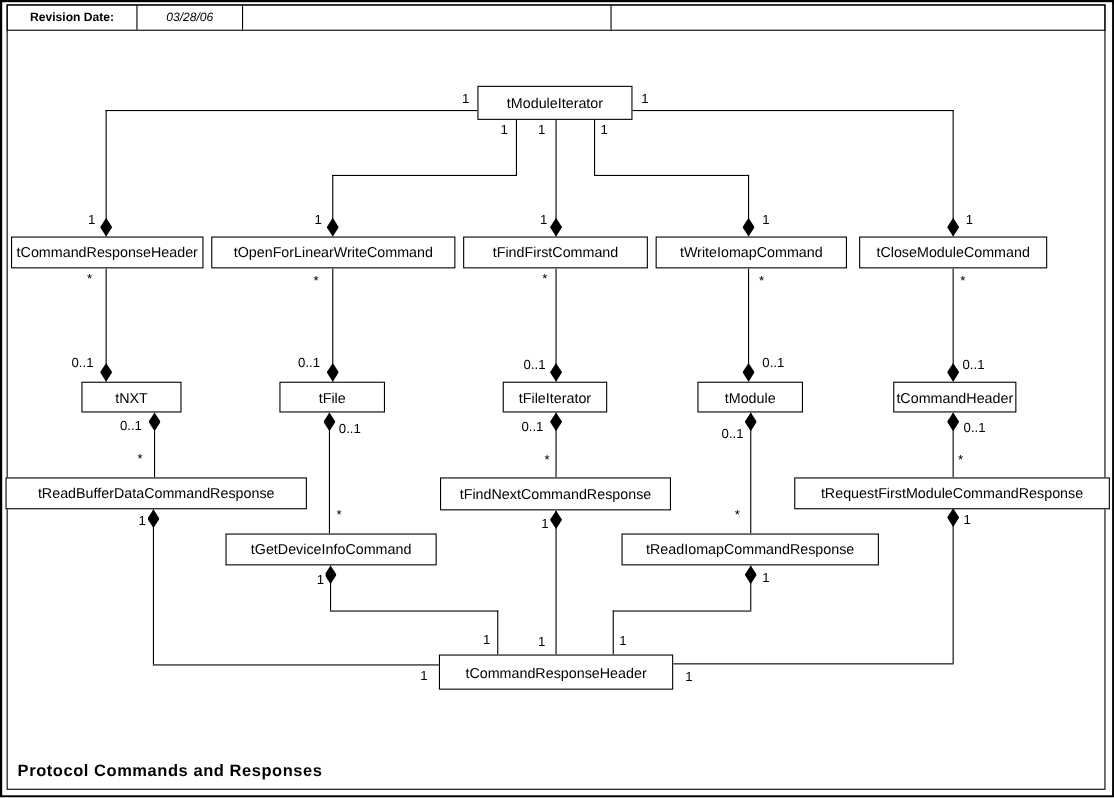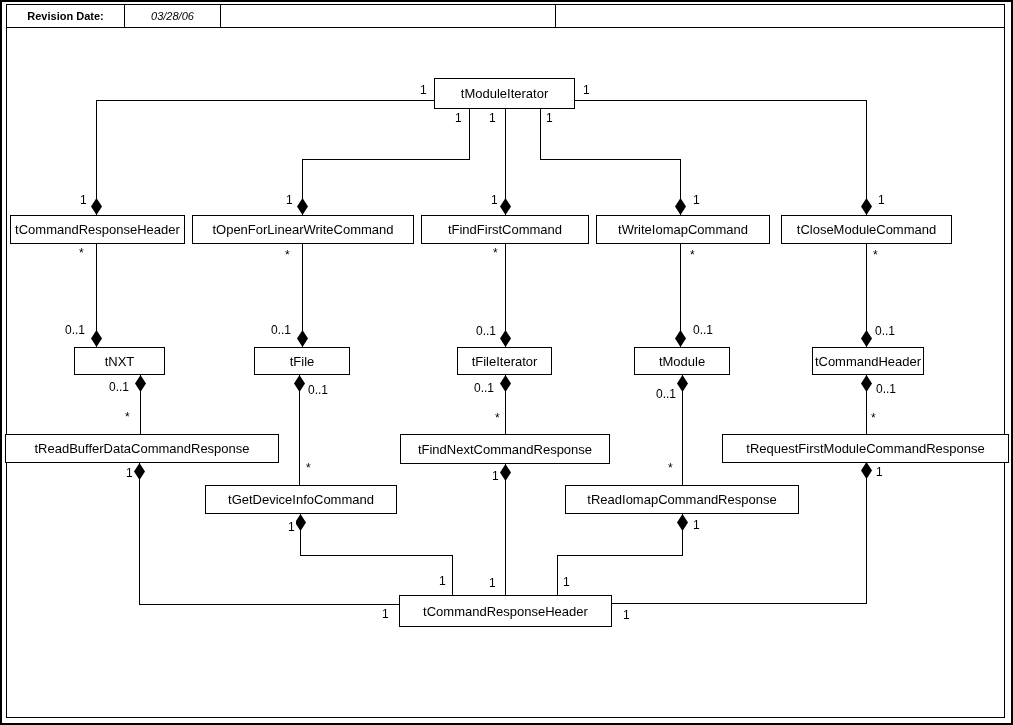--- a/index.html
+++ b/index.html
@@ -177,6 +177,7 @@
       <span class="mult" style="left: 620px; top: 607px;">1</span>
     </div>
 
+  <div class="caption">Protocol Commands and Responses</div>
 </div>
 
 </body></html>

